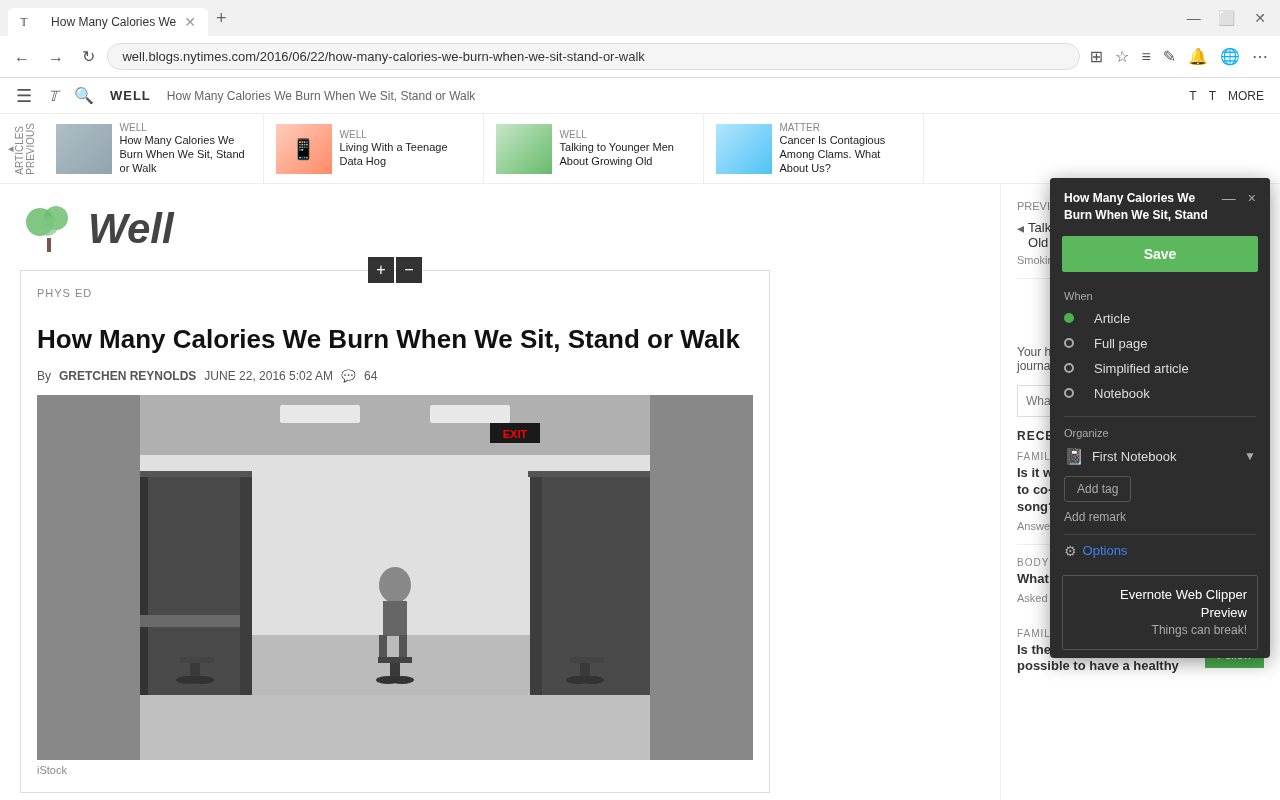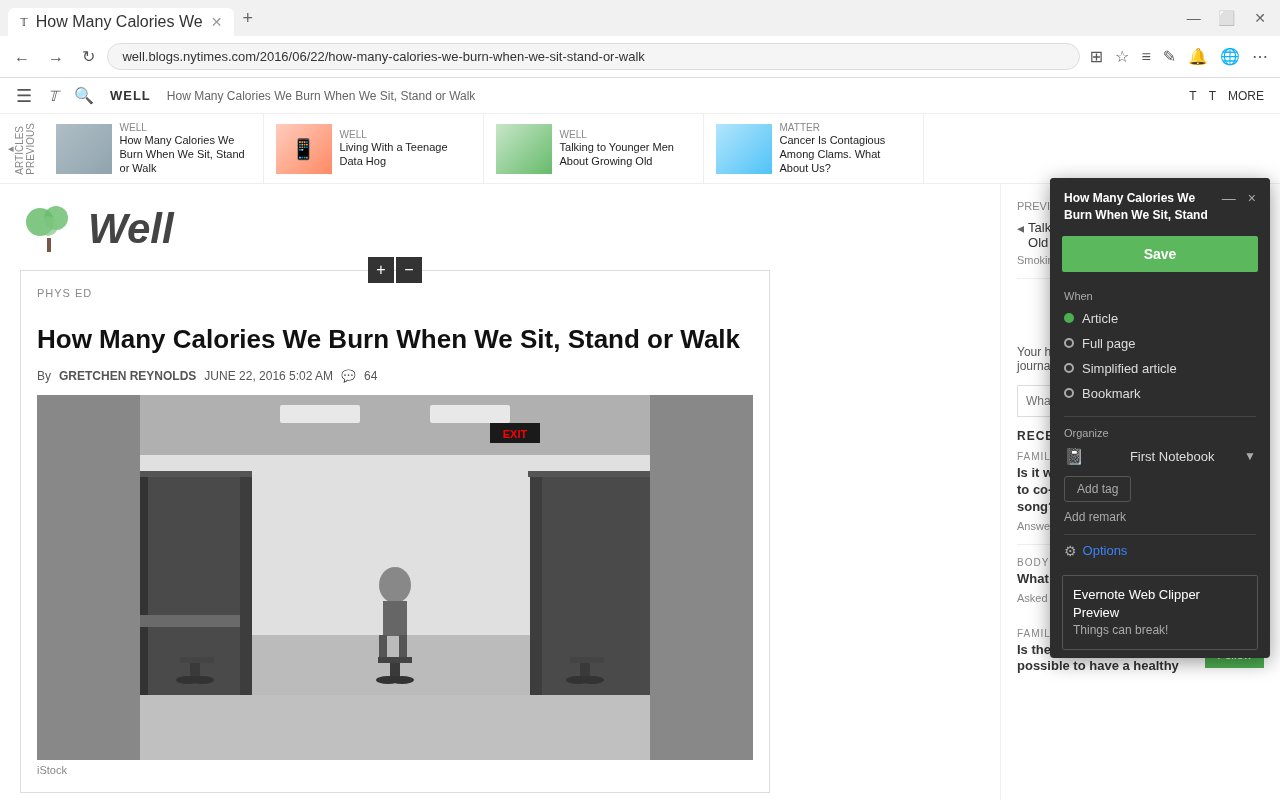--- a/index.html
+++ b/index.html
@@ -34,7 +34,7 @@
       min-width: 200px;
     }
     .tab-favicon { font-size: 11px; }
-    .tab-title { font-size: 16px; flex: 1; }
+    .tab-title { font-size: 12px; flex: 1; text-align: right; }
     .tab-close { color: #999; font-size: 14px; cursor: pointer; }
     .tab-new { background: none; border: none; font-size: 18px; color: #666; padding: 4px 8px; cursor: pointer; align-self: center; }
     .window-controls { margin-left: auto; display: flex; gap: 6px; align-items: center; }

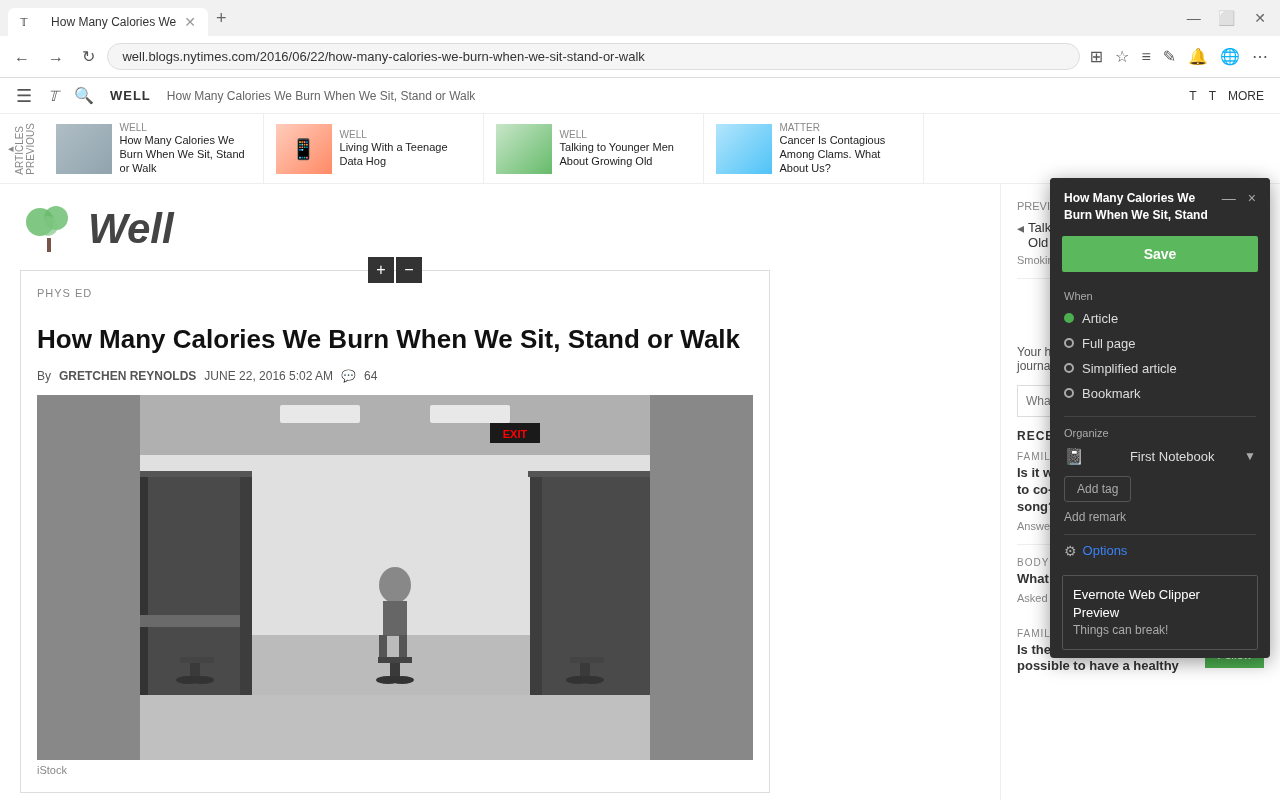--- a/index.html
+++ b/index.html
@@ -355,7 +355,7 @@
     .clip-option {
       display: flex;
       align-items: center;
-      gap: 8px;
+      gap: 20px;
       padding: 5px 0;
       color: #ddd;
       font-size: 13px;

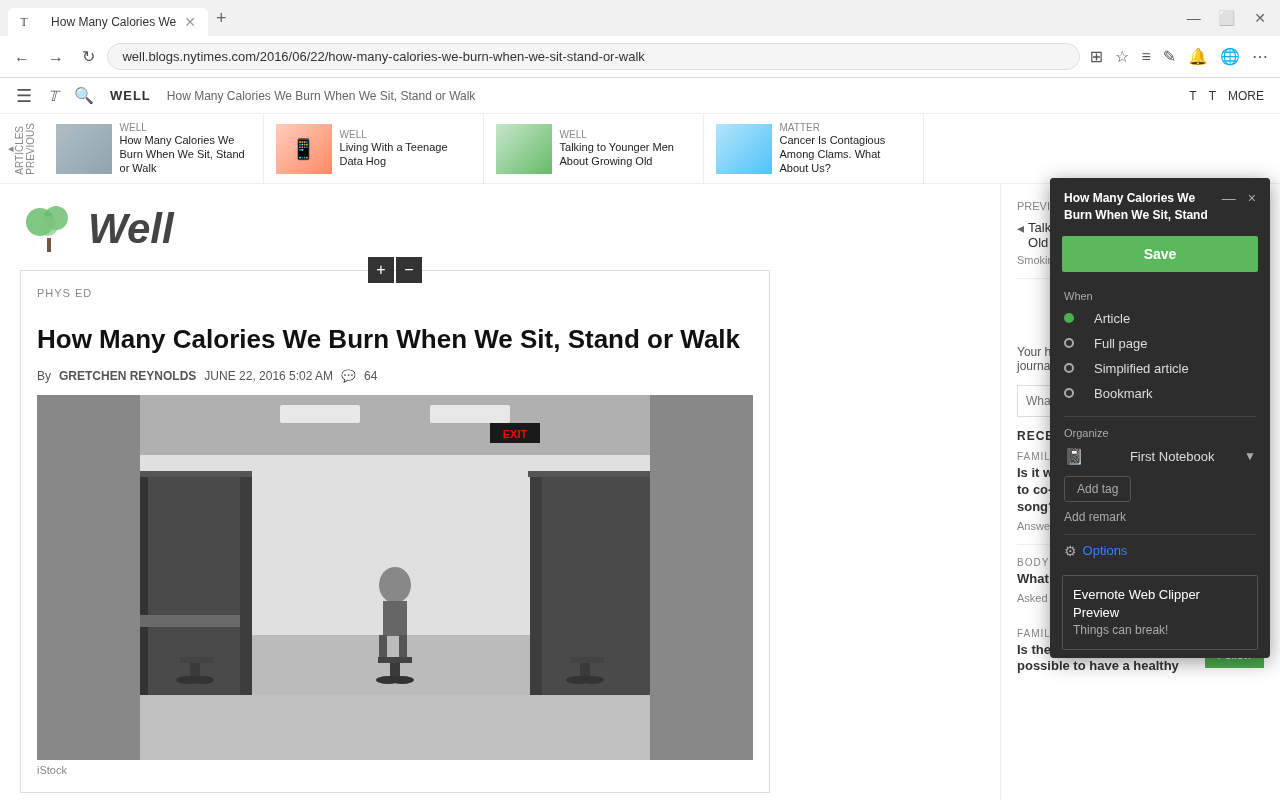--- a/index.html
+++ b/index.html
@@ -699,7 +699,7 @@
         </div>
         <div class="clip-option">
           <div class="clip-radio"></div>
-          <span>Bookmark</span>
+          <span>Notebook</span>
         </div>
       </div>
 

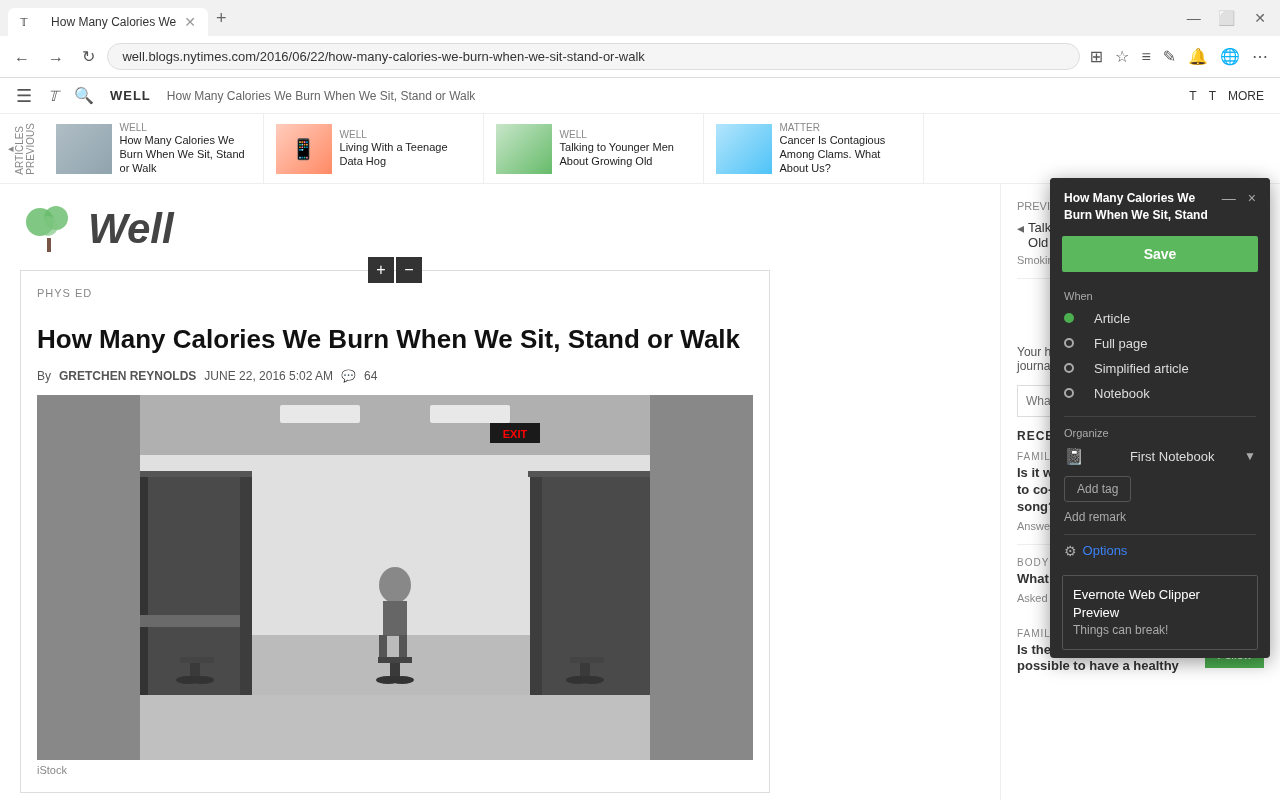--- a/index.html
+++ b/index.html
@@ -381,7 +381,7 @@
       margin-bottom: 10px;
     }
     .notebook-icon { font-size: 16px; color: #aaa; }
-    .notebook-name { font-size: 13px; color: #ddd; flex: 1; margin-left: 38px; }
+    .notebook-name { font-size: 13px; color: #ddd; flex: 1; }
     .notebook-chevron { color: #aaa; font-size: 12px; }
     .add-tag-btn {
       border: 1px solid #555;

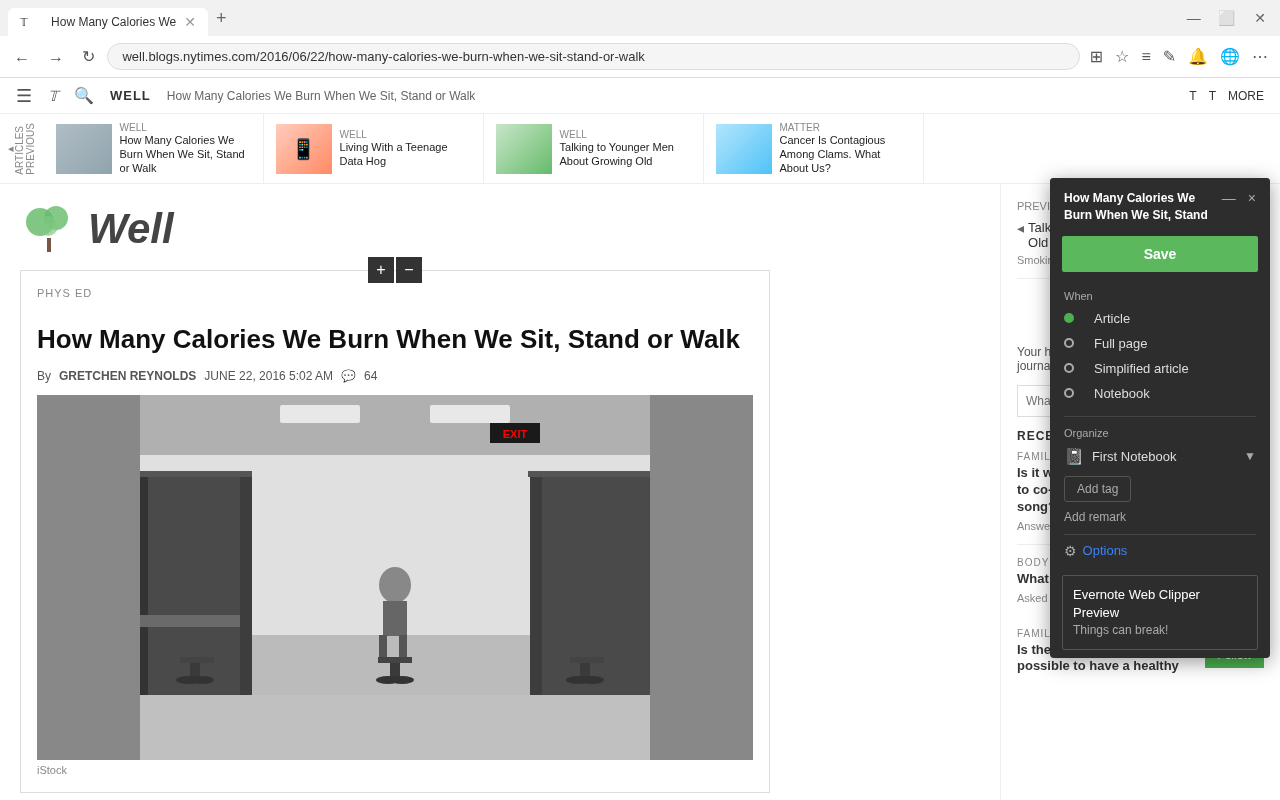--- a/index.html
+++ b/index.html
@@ -409,7 +409,7 @@
       border-radius: 2px;
       font-size: 12px;
       color: #aaa;
-      text-align: left;
+      text-align: right;
       line-height: 1.4;
     }
     .preview-main { color: white; font-size: 13px; }

